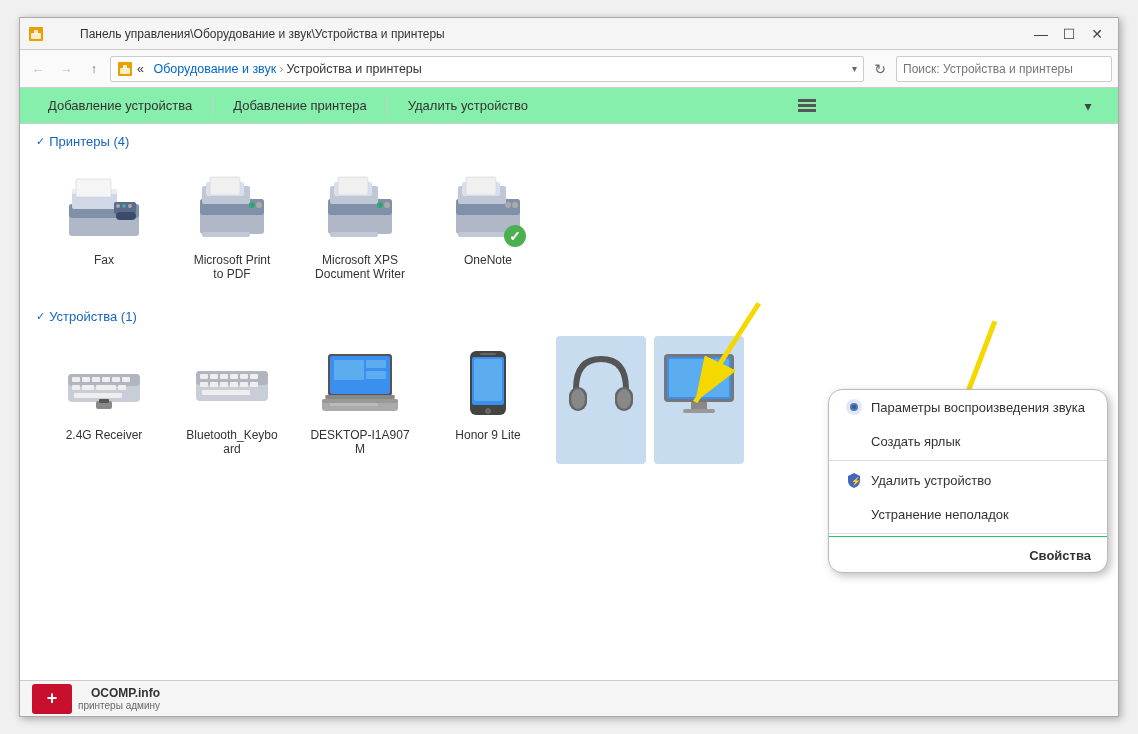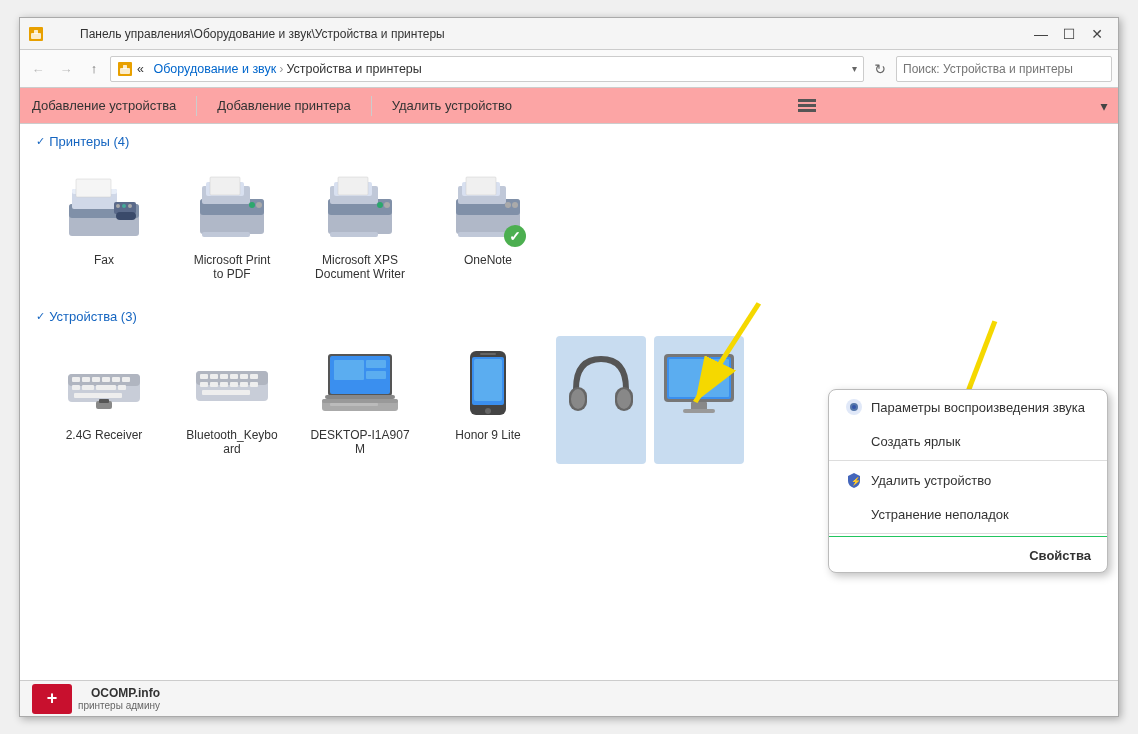--- a/index.html
+++ b/index.html
@@ -130,12 +130,12 @@
 
     
     .toolbar {
-      background: #fca5a5;
+      background: #86efac;
       border-bottom: 1px solid #ccc;
       height: 36px;
       display: flex;
       align-items: center;
-      padding: 0 0;
+      padding: 0 16px;
       gap: 4px;
     }
     .toolbar-btn {

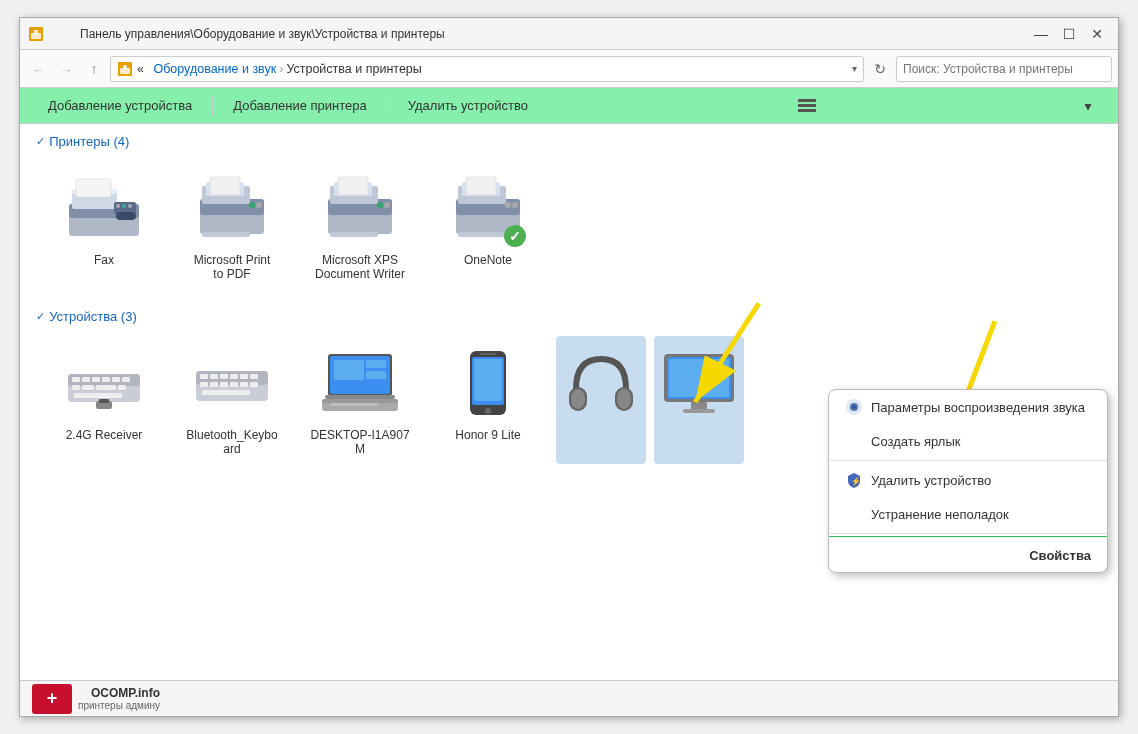--- a/index.html
+++ b/index.html
@@ -452,7 +452,7 @@
 
     <div class="section-header">
       <span class="section-header-chevron">✓</span>
-      <span>Устройства (3)</span>
+      <span>Устройства (1)</span>
     </div>
 
     <div class="device-grid">

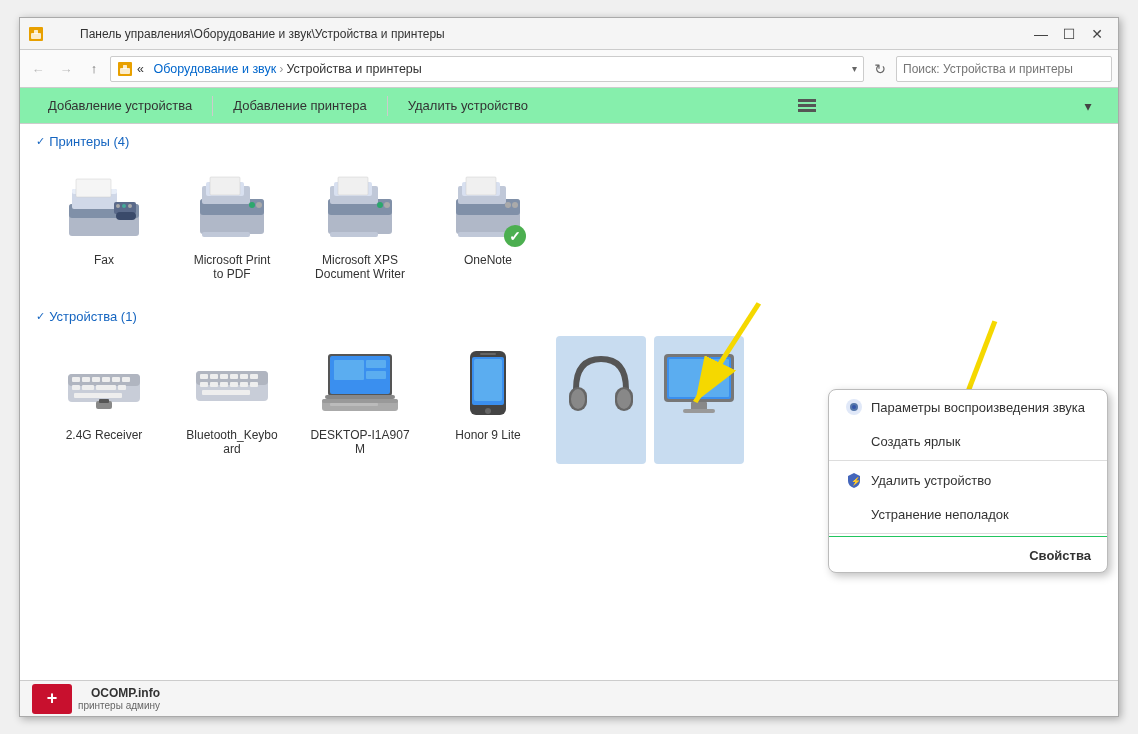--- a/index.html
+++ b/index.html
@@ -286,7 +286,7 @@
       border: 1px solid #bbb;
       box-shadow: 3px 3px 8px rgba(0,0,0,0.25);
       z-index: 100;
-      border-radius: 8px;
+      border-radius: 14px;
     }
     .context-menu-item {
       padding: 8px 16px;

